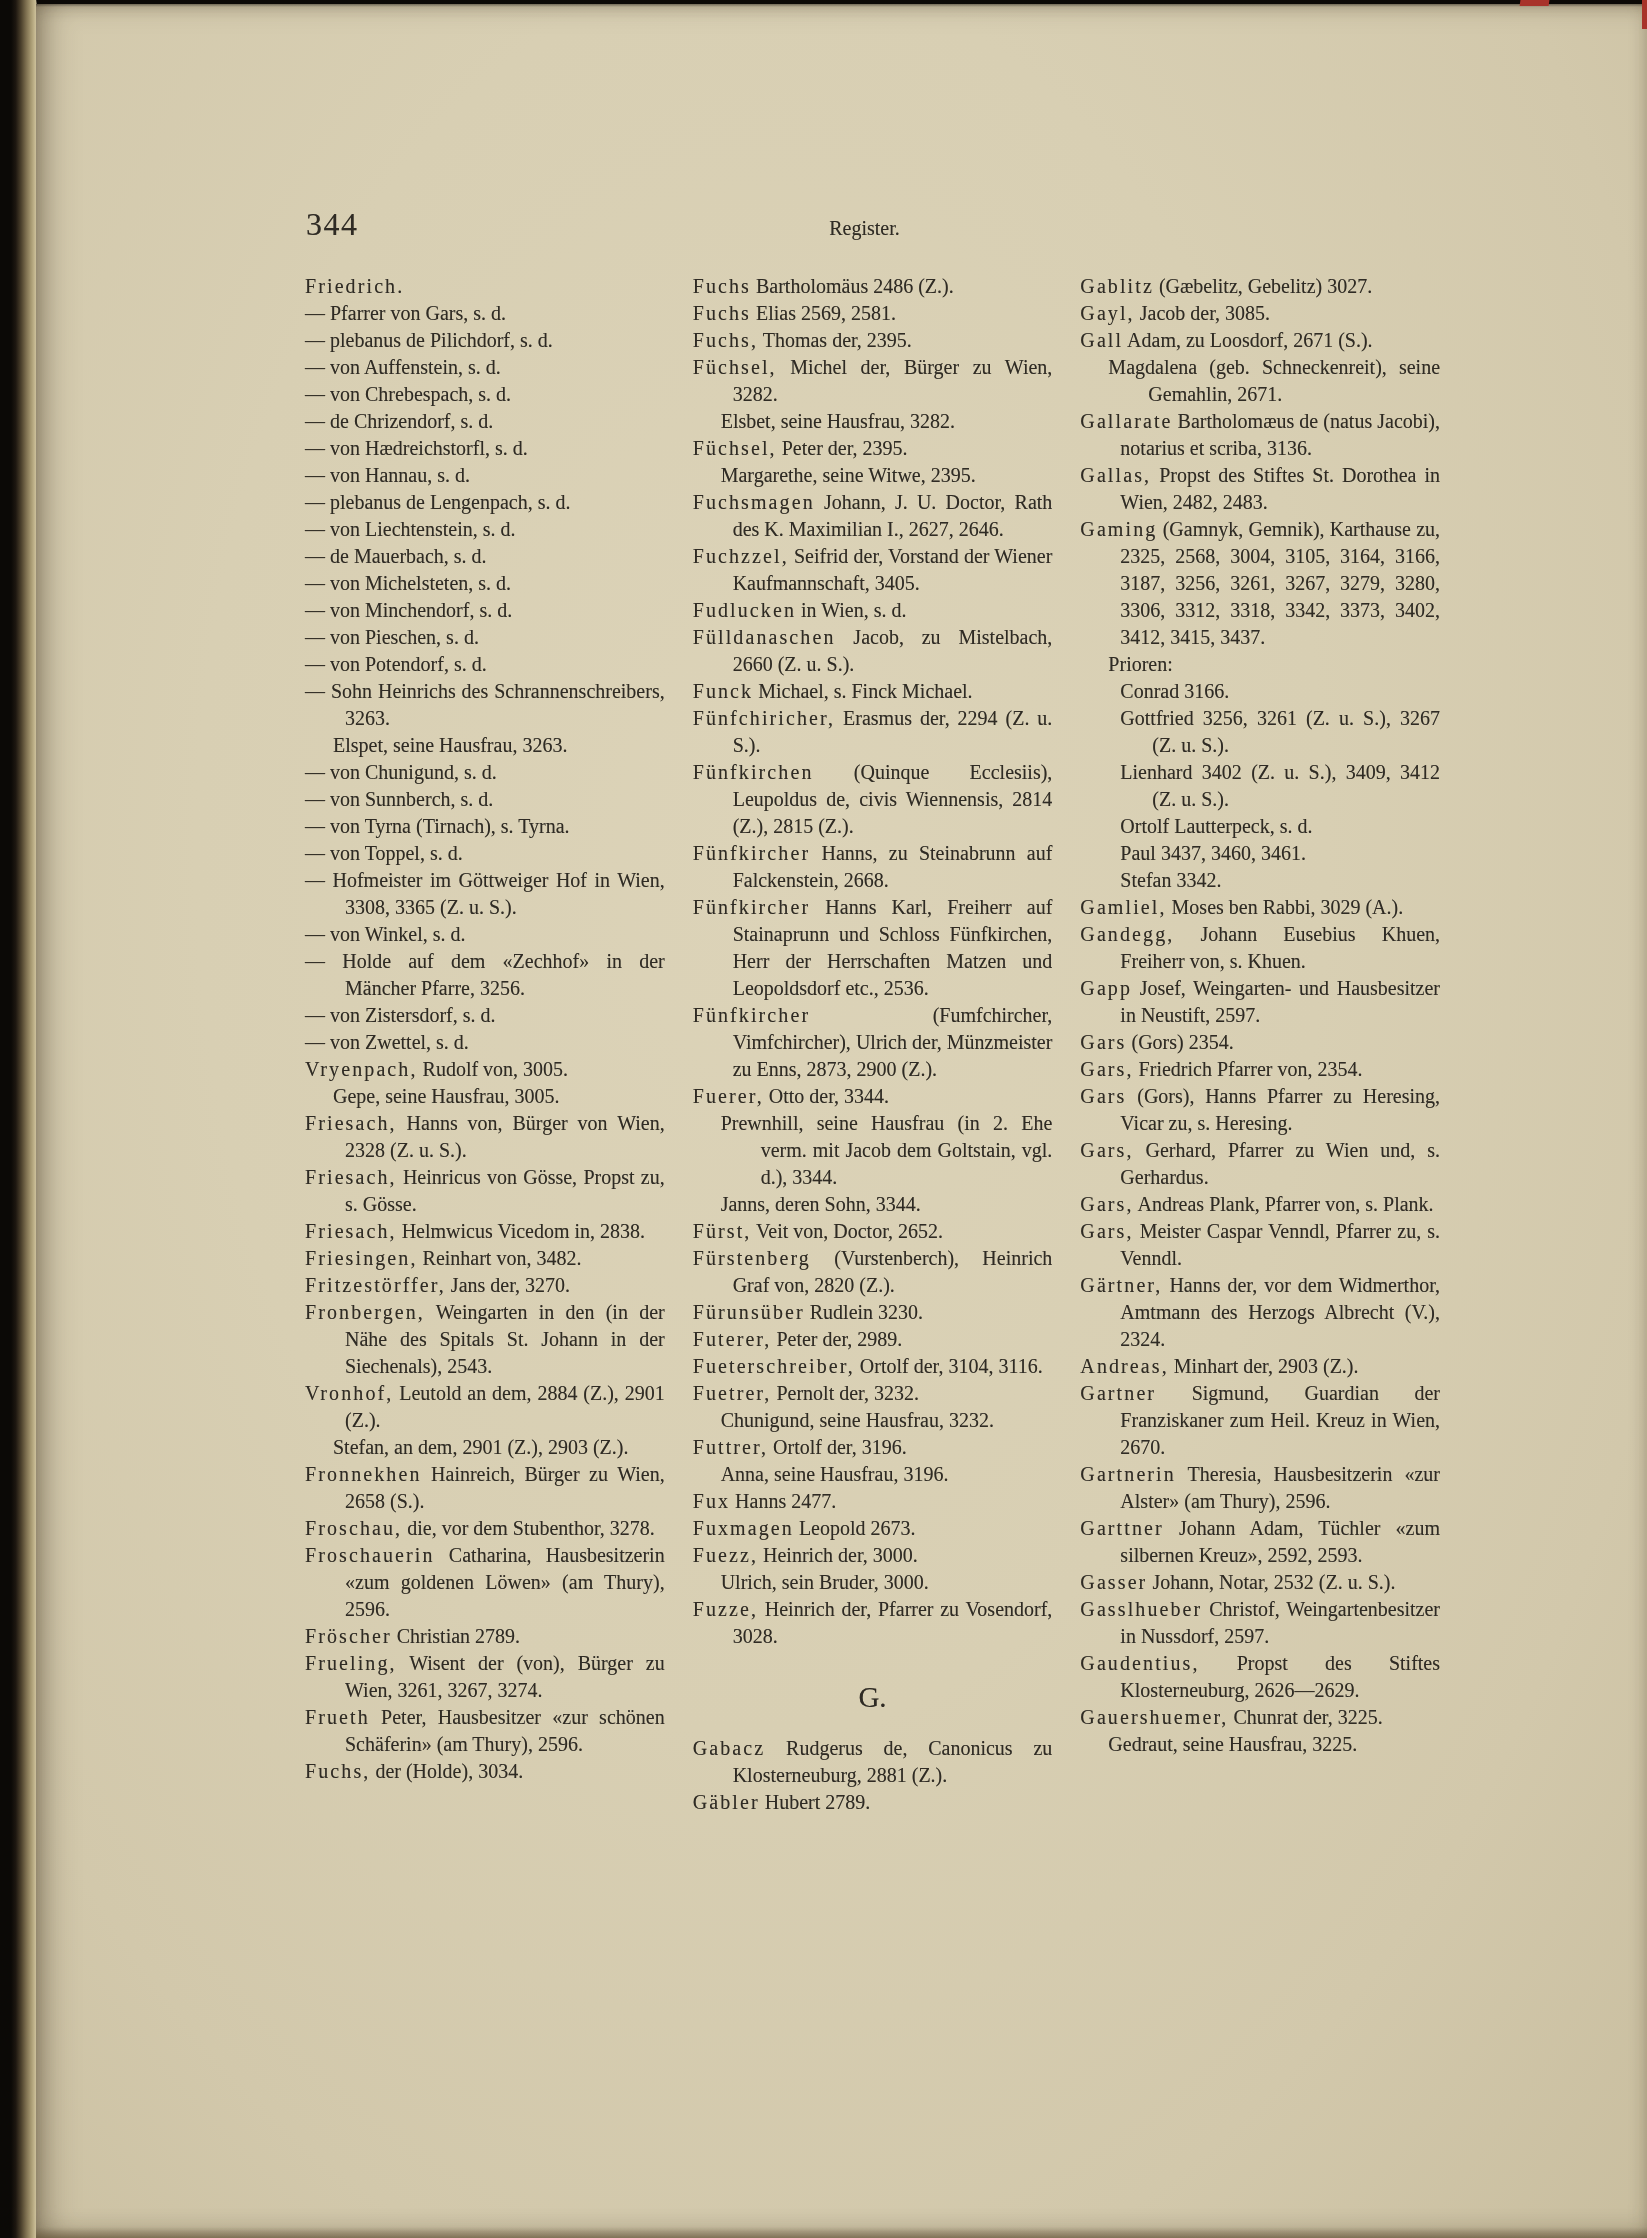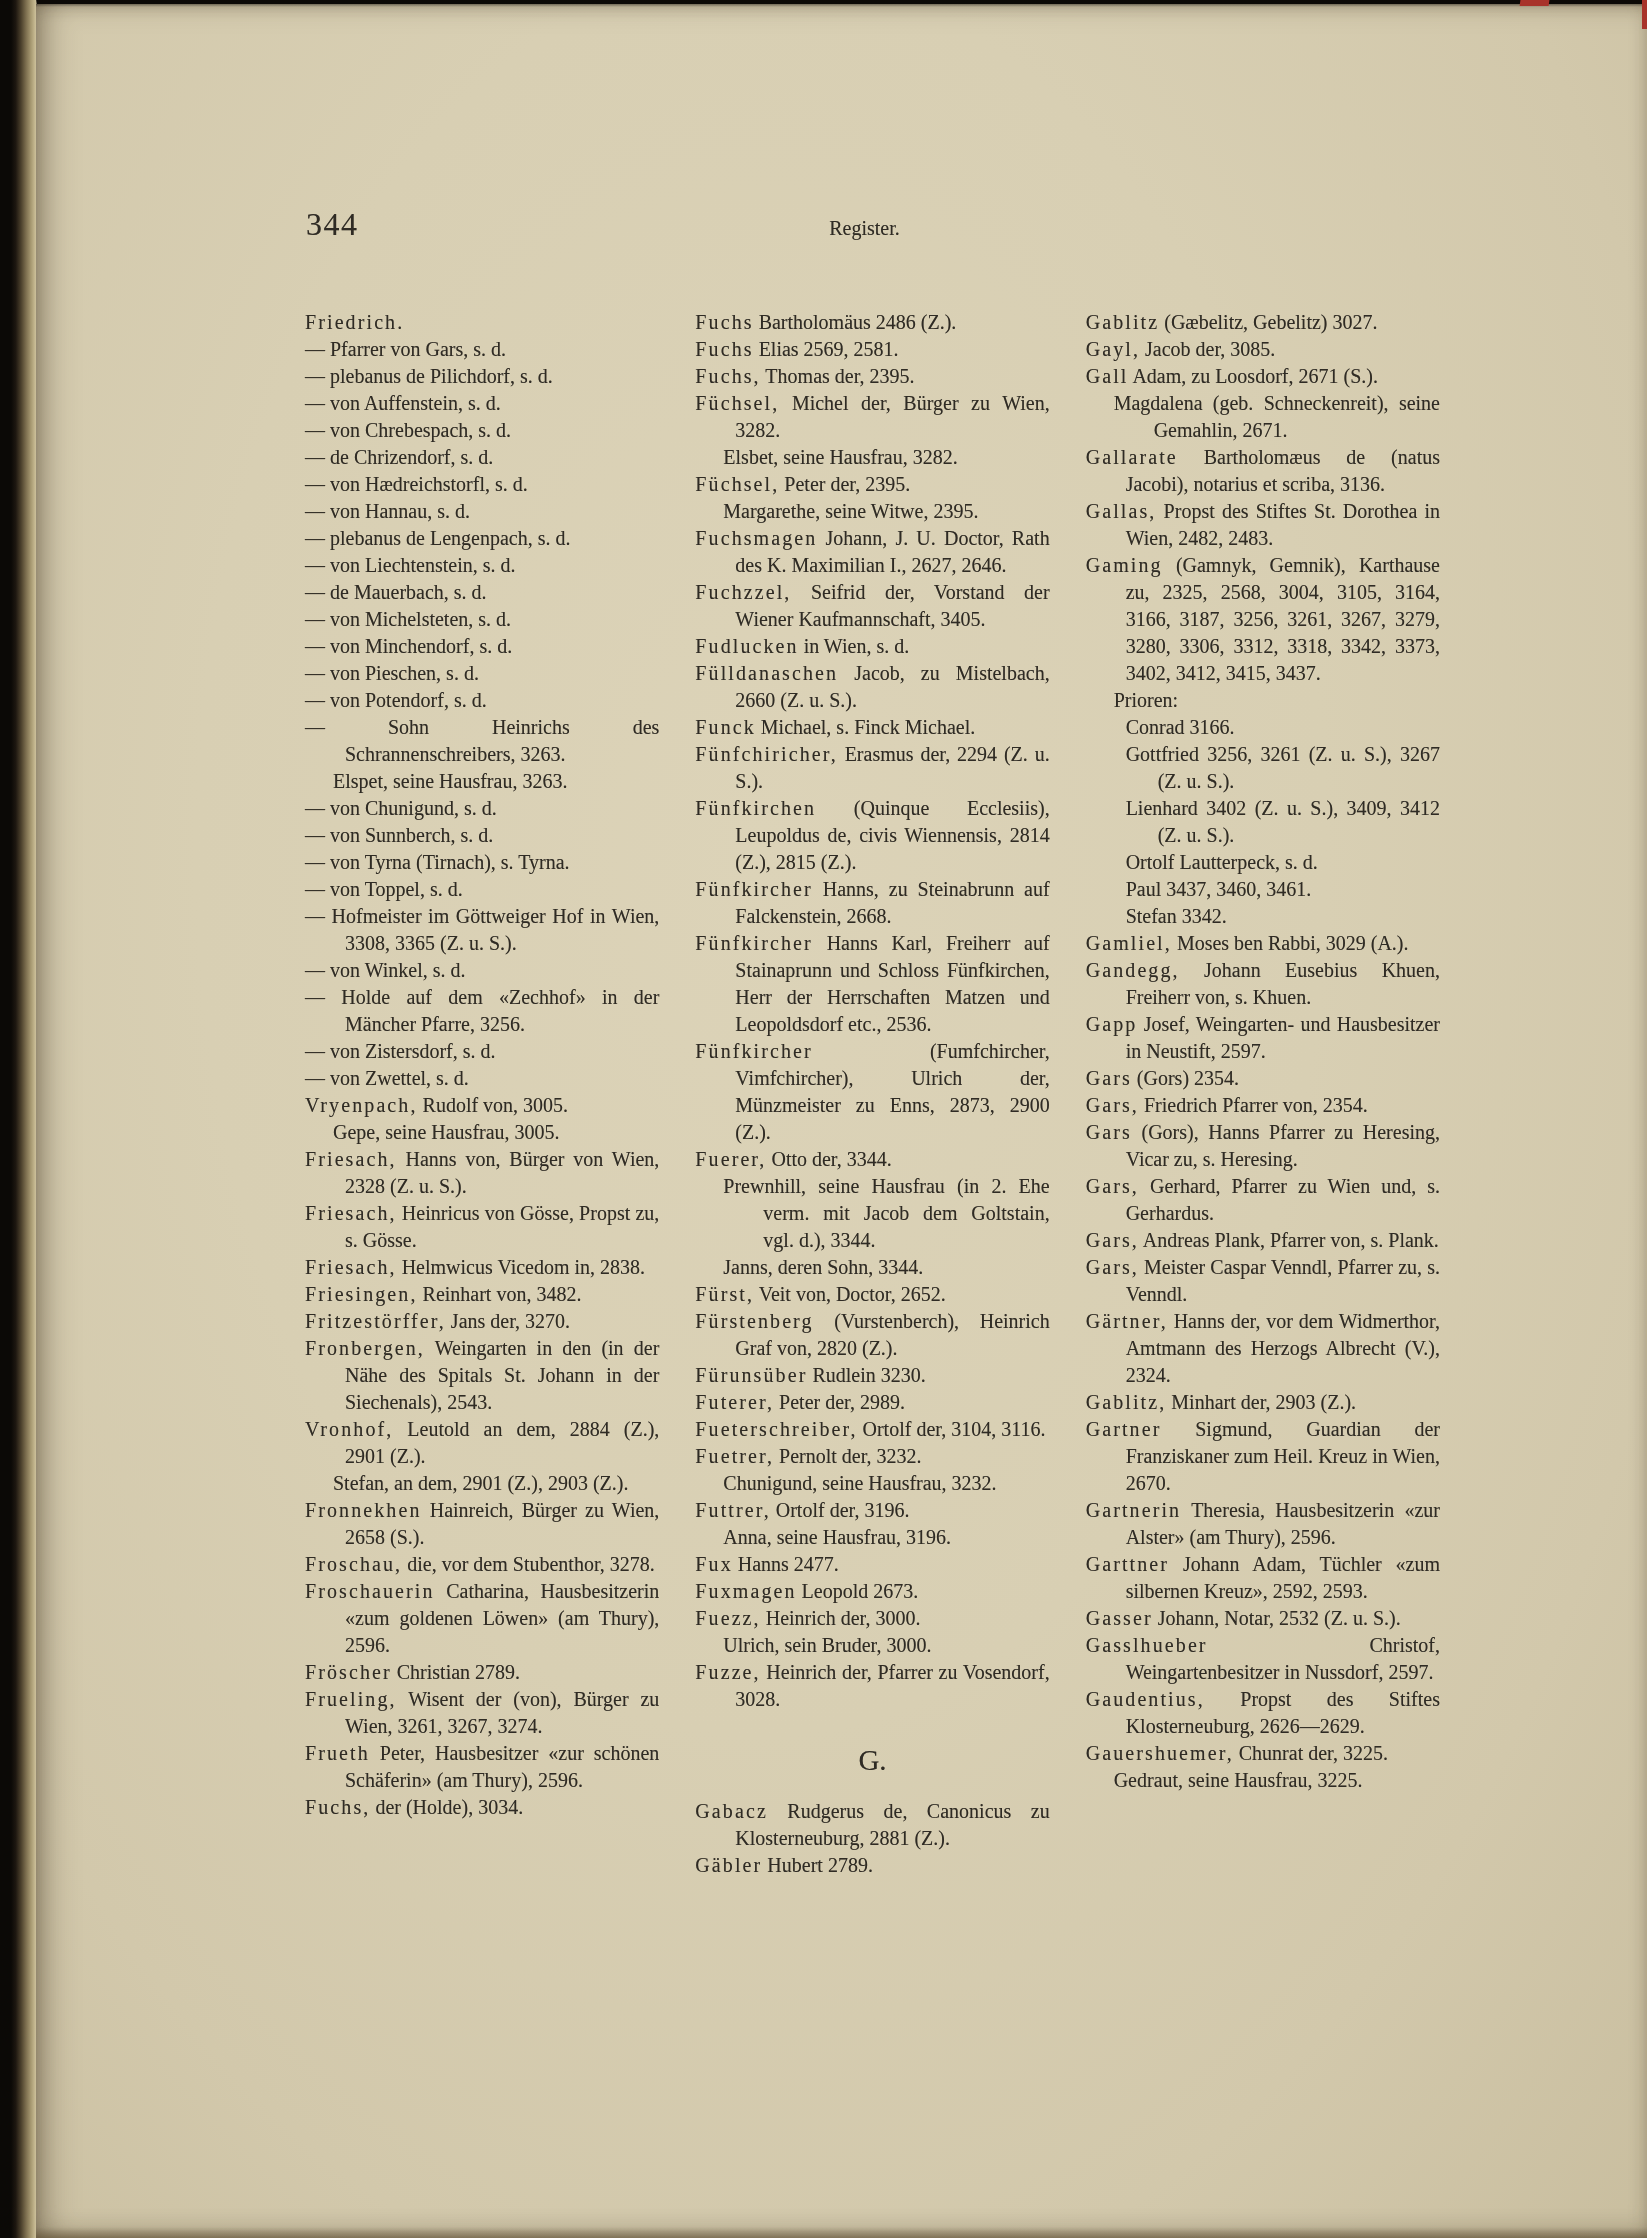--- a/index.html
+++ b/index.html
@@ -105,8 +105,7 @@
   }
   .columns {
     display: flex;
-    gap: 36px;
-    margin-top: 36px;
+    gap: 28px;
   }
   .column {
     flex: 1 1 0;

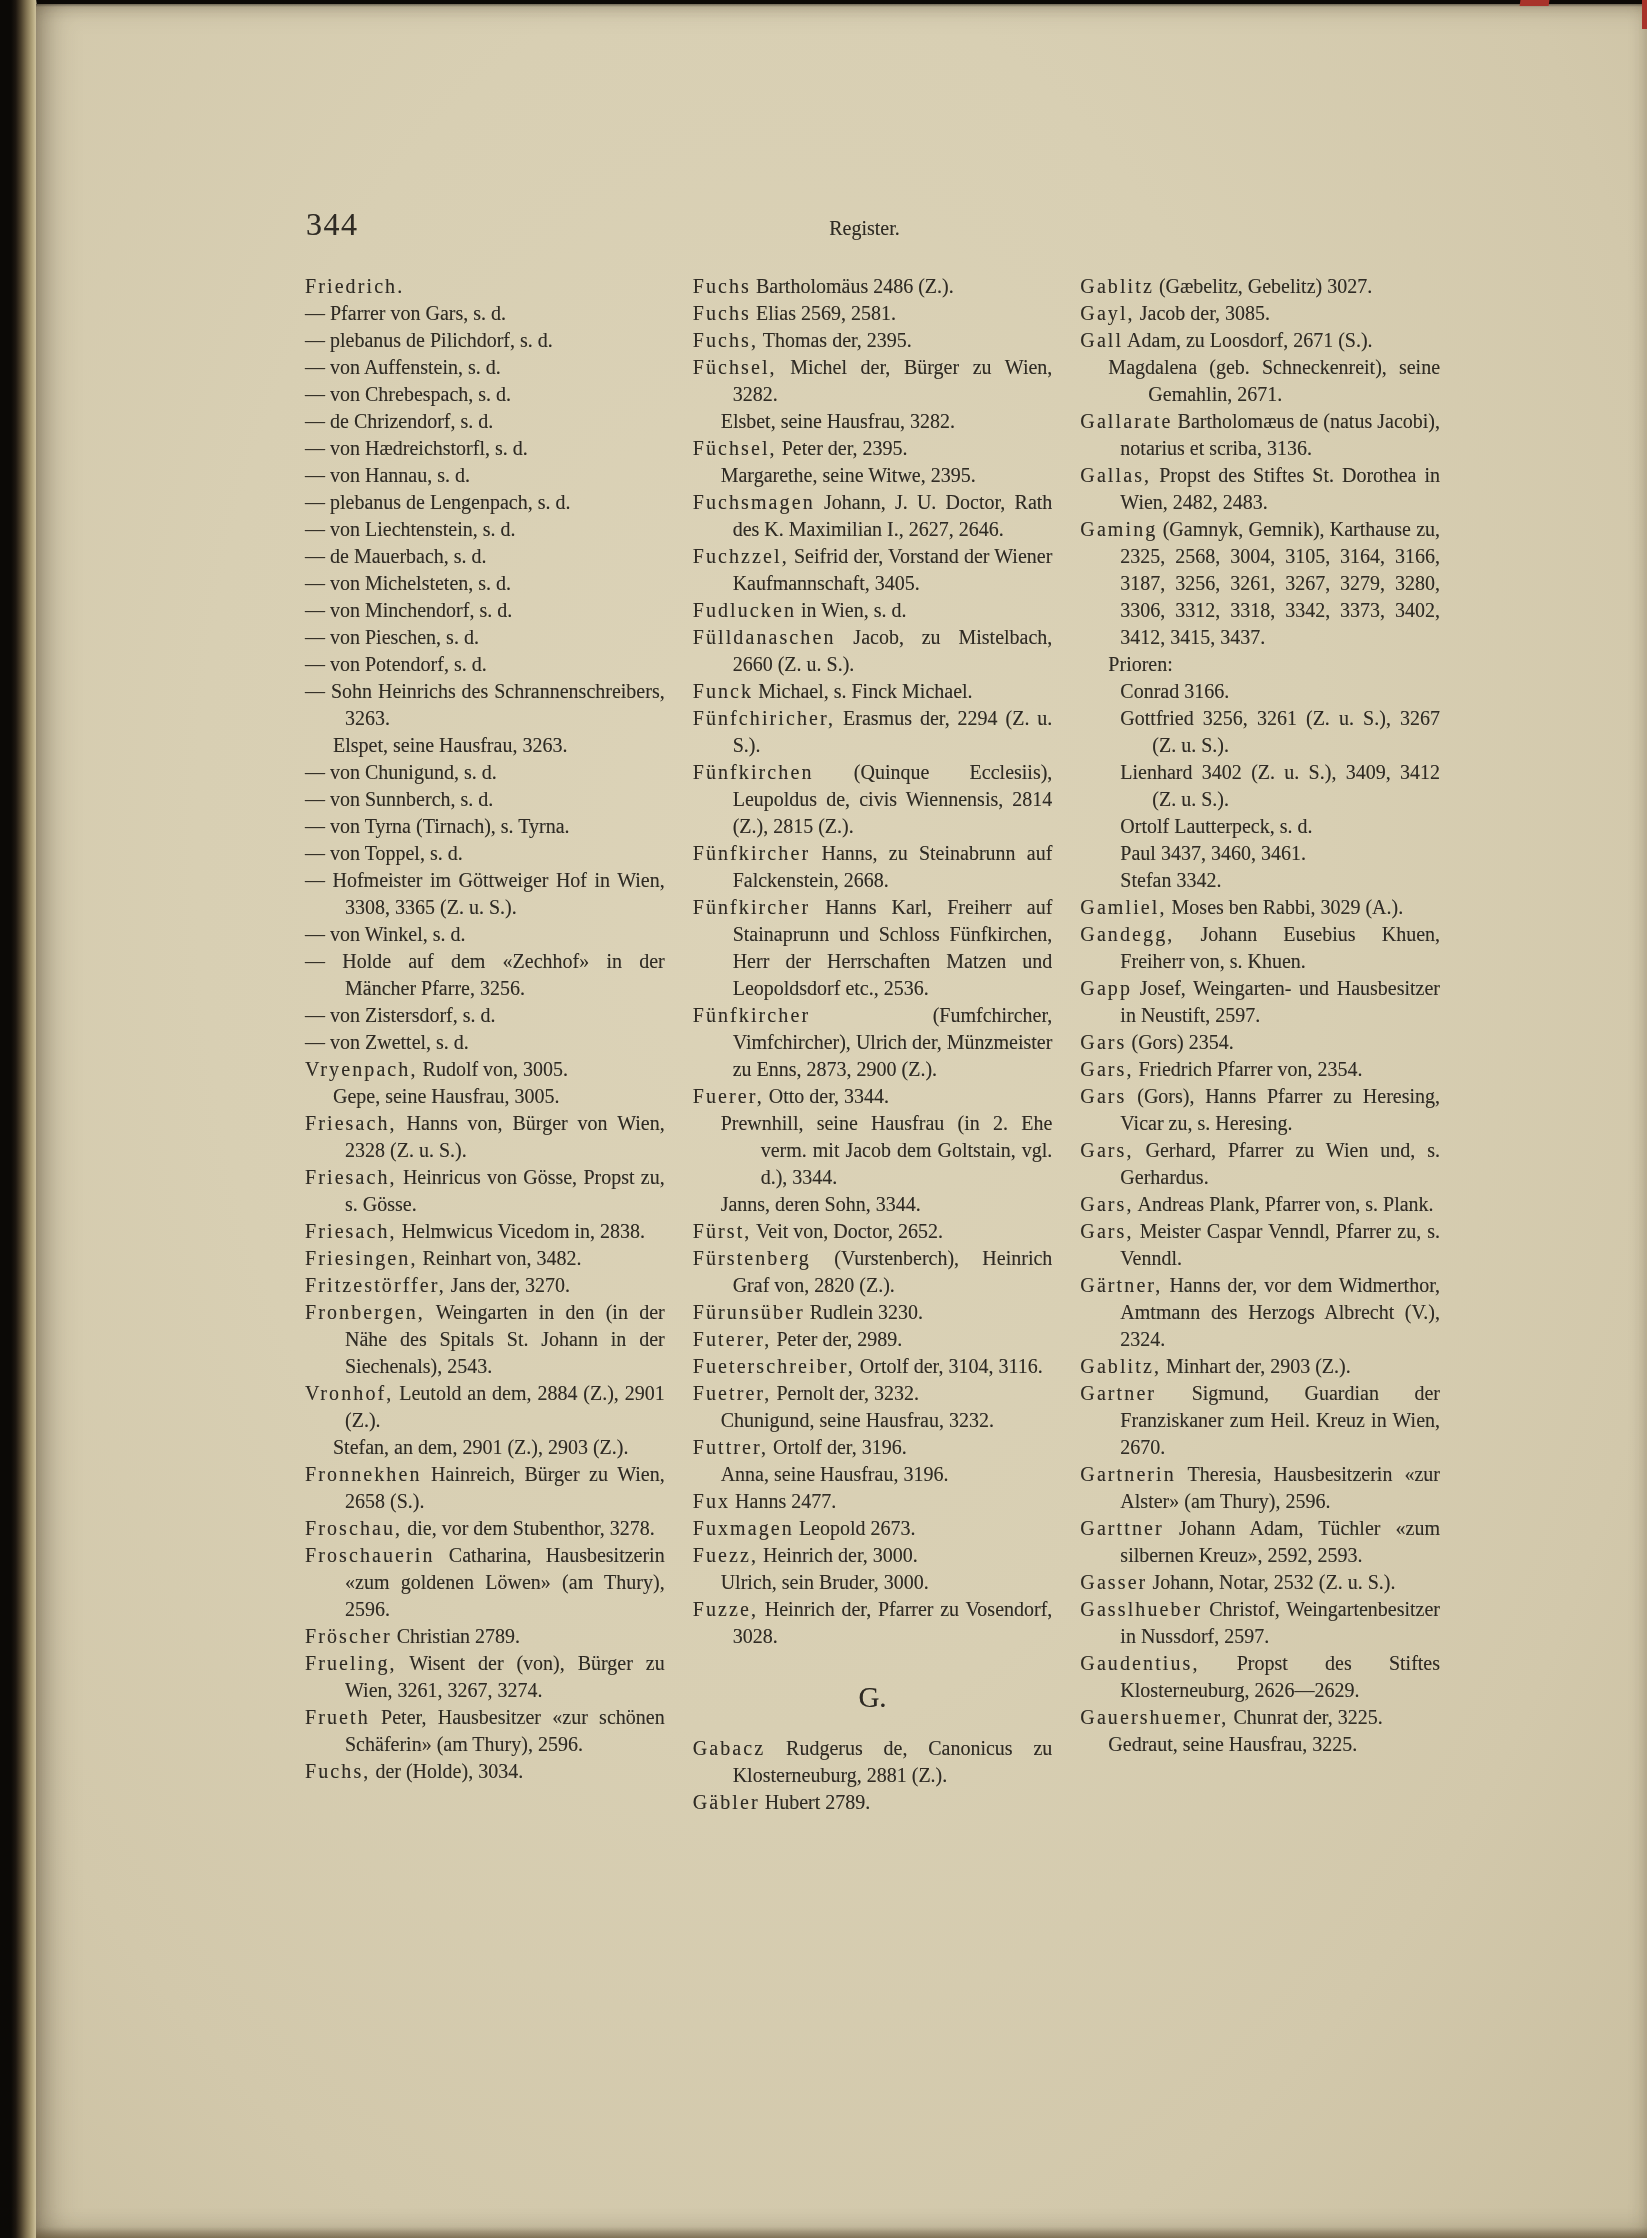--- a/index.html
+++ b/index.html
@@ -257,7 +257,7 @@
           <p class="entry indent-0"><span class="headword">Gars,</span> Andreas Plank, Pfarrer von, s. Plank.</p>
           <p class="entry indent-0"><span class="headword">Gars,</span> Meister Caspar Venndl, Pfarrer zu, s. Venndl.</p>
           <p class="entry indent-0"><span class="headword">Gärtner,</span> Hanns der, vor dem Widmerthor, Amtmann des Herzogs Albrecht (V.), 2324.</p>
-          <p class="entry indent-0"><span class="headword">Gablitz,</span> Minhart der, 2903 (Z.).</p>
+          <p class="entry indent-0"><span class="headword">Andreas,</span> Minhart der, 2903 (Z.).</p>
           <p class="entry indent-0"><span class="headword">Gartner</span> Sigmund, Guardian der Franziskaner zum Heil. Kreuz in Wien, 2670.</p>
           <p class="entry indent-0"><span class="headword">Gartnerin</span> Theresia, Hausbesitzerin «zur Alster» (am Thury), 2596.</p>
           <p class="entry indent-0"><span class="headword">Garttner</span> Johann Adam, Tüchler «zum silbernen Kreuz», 2592, 2593.</p>

